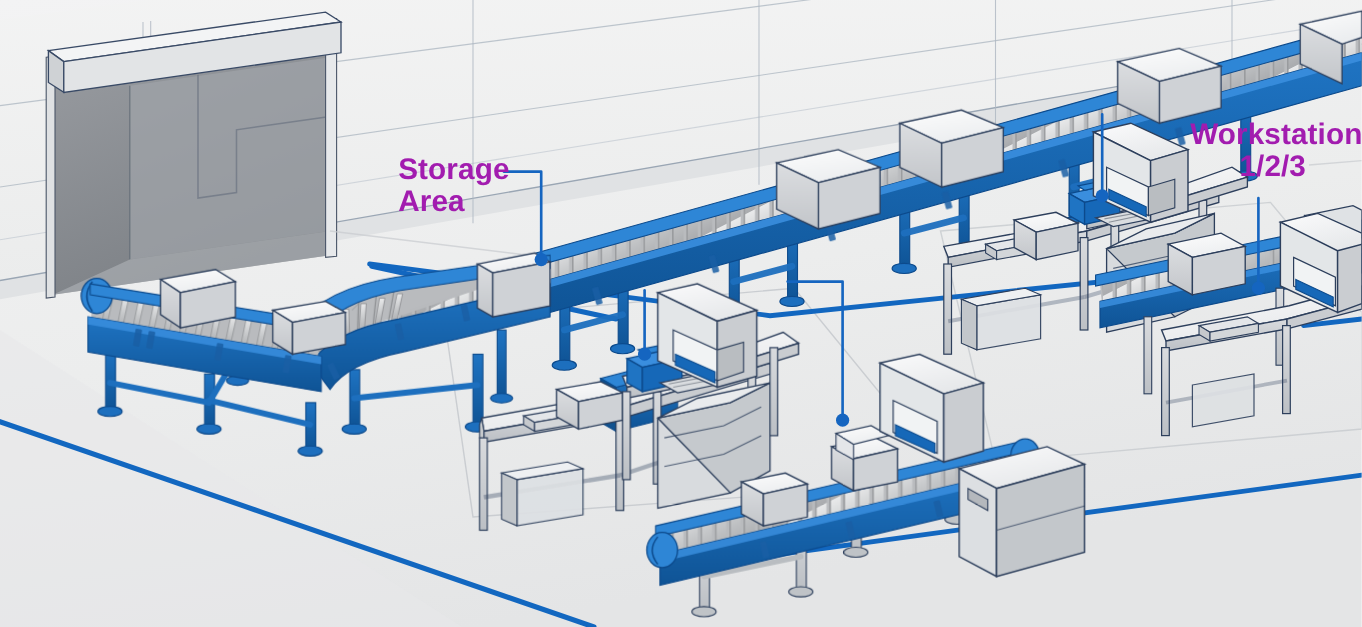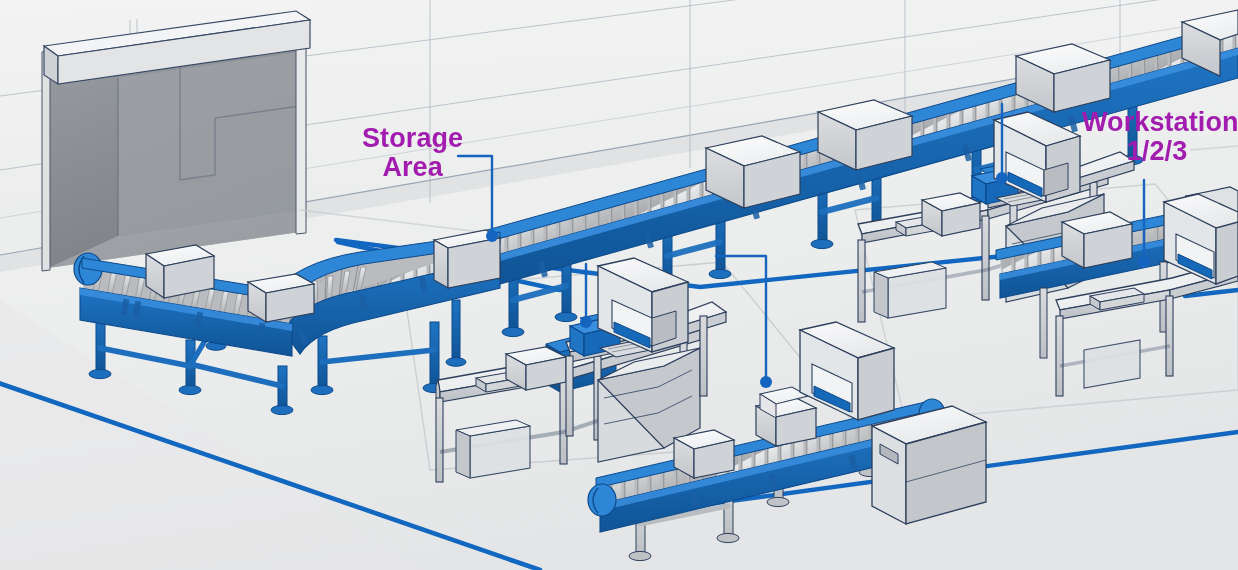--- a/index.html
+++ b/index.html
@@ -10,7 +10,7 @@
   .anno{position:absolute;color:#a21caf;font-family:"Liberation Sans",sans-serif;
         font-size:27px;line-height:1.08;font-weight:700;letter-spacing:.1px;
         white-space:pre-line;pointer-events:auto;}
-  #lbl-storage{left:362px;top:124px;text-align:center;}
+  #lbl-storage{left:362px;top:140px;text-align:left;}
   #lbl-ws{left:1082px;top:108px;text-align:center;width:150px;}
 </style>
 </head>

